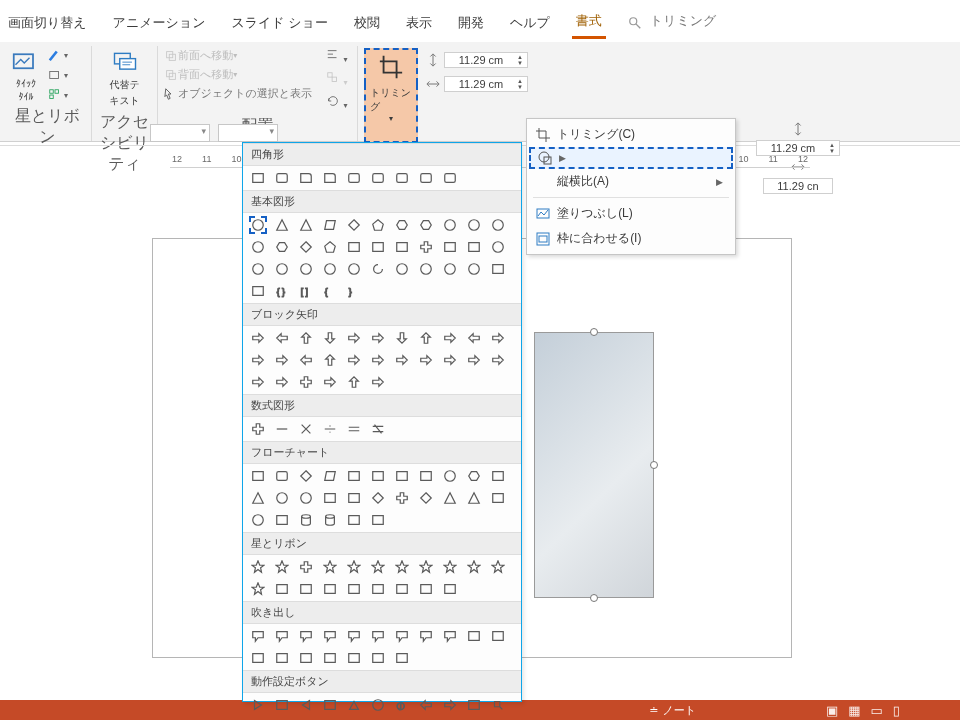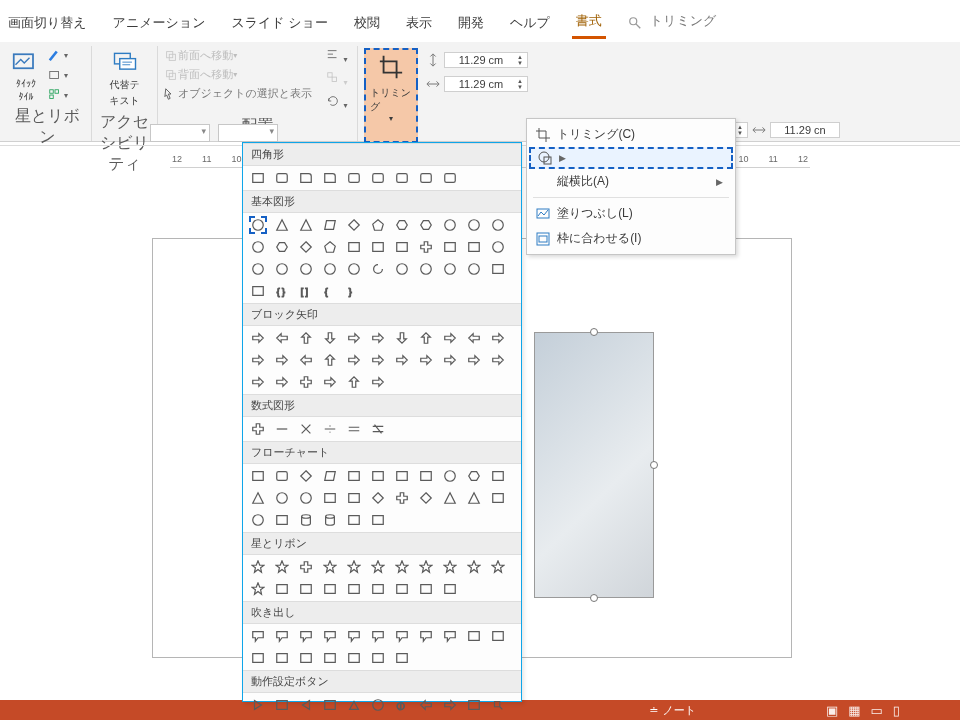--- a/index.html
+++ b/index.html
@@ -345,7 +345,7 @@
   <div class="dd"></div>
 </div>
 <div class="sz2">
-  <div style="display:flex;gap:4px;align-items:center;">
+  <div style="display:flex;gap:4px;align-items:center;flex-direction:column;">
     <svg class="mini" viewBox="0 0 16 16">
         <path d="M8 2 L8 14 M5 4 L8 1 L11 4 M5 12 L8 15 L11 12" stroke="#666" fill="none"></path>
       </svg>

